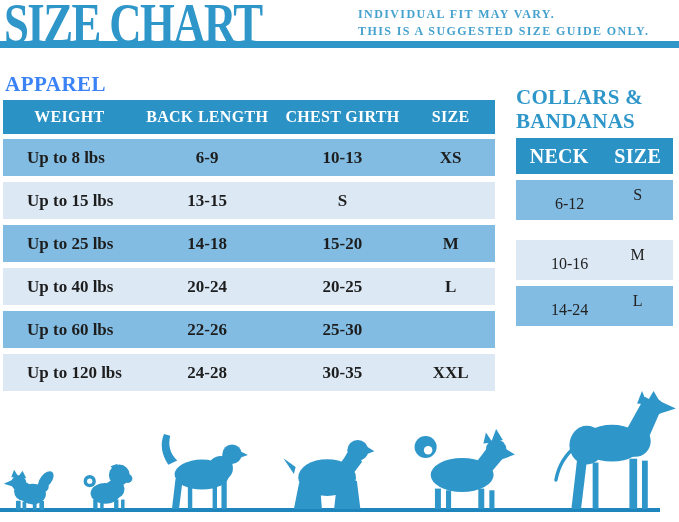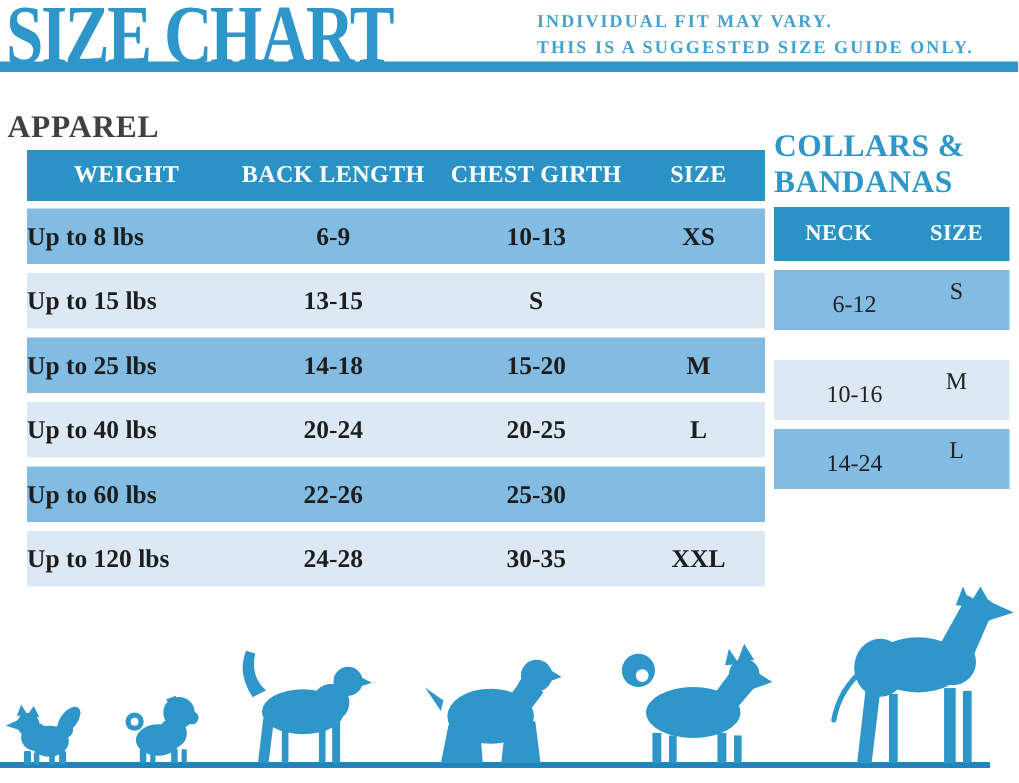--- a/index.html
+++ b/index.html
@@ -20,7 +20,7 @@
     font-size:12px;font-weight:bold;letter-spacing:1.4px;line-height:17px;white-space:nowrap;
   }
   
-  .apparel-heading{position:absolute;left:5px;top:72px;font-size:21px;font-weight:bold;color:#404040;letter-spacing:0.5px;}
+  .apparel-heading{position:absolute;left:5px;top:72px;font-size:21px;font-weight:bold;color:#3b82f6;letter-spacing:0.5px;}
   .collars-heading{position:absolute;left:516px;top:85px;font-size:21px;font-weight:bold;color:#2e96c9;line-height:24px;letter-spacing:0.3px;}
   
   .a-table{position:absolute;left:18px;top:100px;width:492px;}

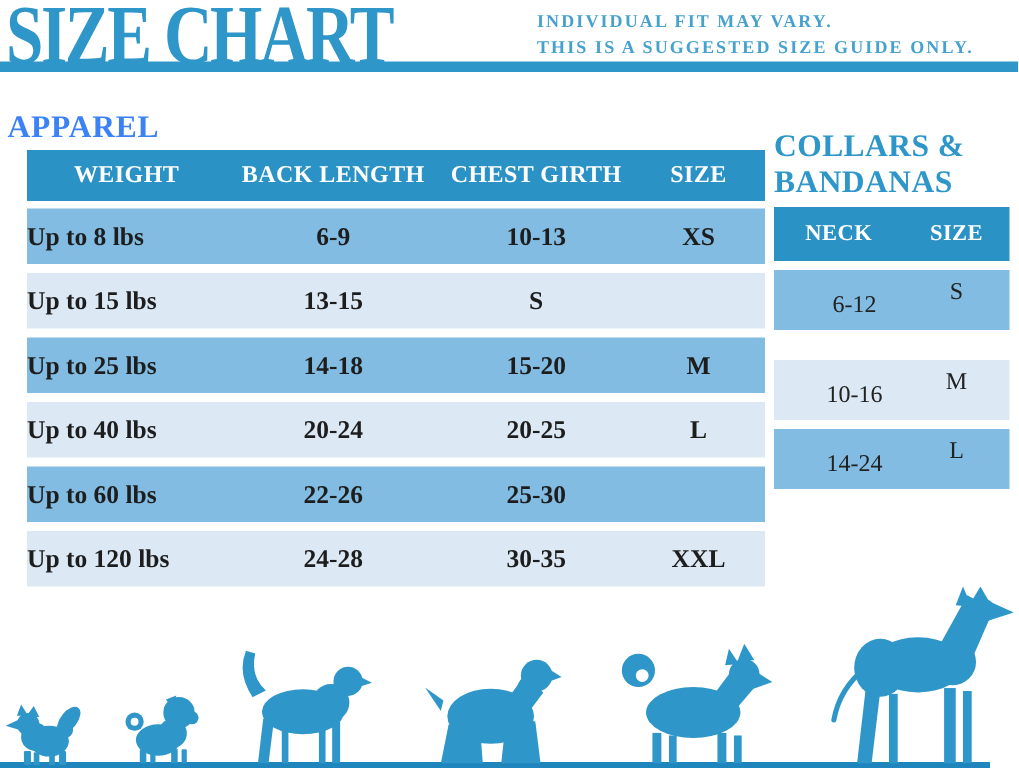--- a/index.html
+++ b/index.html
@@ -23,7 +23,7 @@
   .apparel-heading{position:absolute;left:5px;top:72px;font-size:21px;font-weight:bold;color:#3b82f6;letter-spacing:0.5px;}
   .collars-heading{position:absolute;left:516px;top:85px;font-size:21px;font-weight:bold;color:#2e96c9;line-height:24px;letter-spacing:0.3px;}
   
-  .a-table{position:absolute;left:18px;top:100px;width:492px;}
+  .a-table{position:absolute;left:3px;top:100px;width:492px;}
   .a-head{
     display:grid;grid-template-columns:27% 29% 26% 18%;align-items:center;
     height:34px;background:#2a92c5;color:#fff;font-weight:bold;font-size:16px;

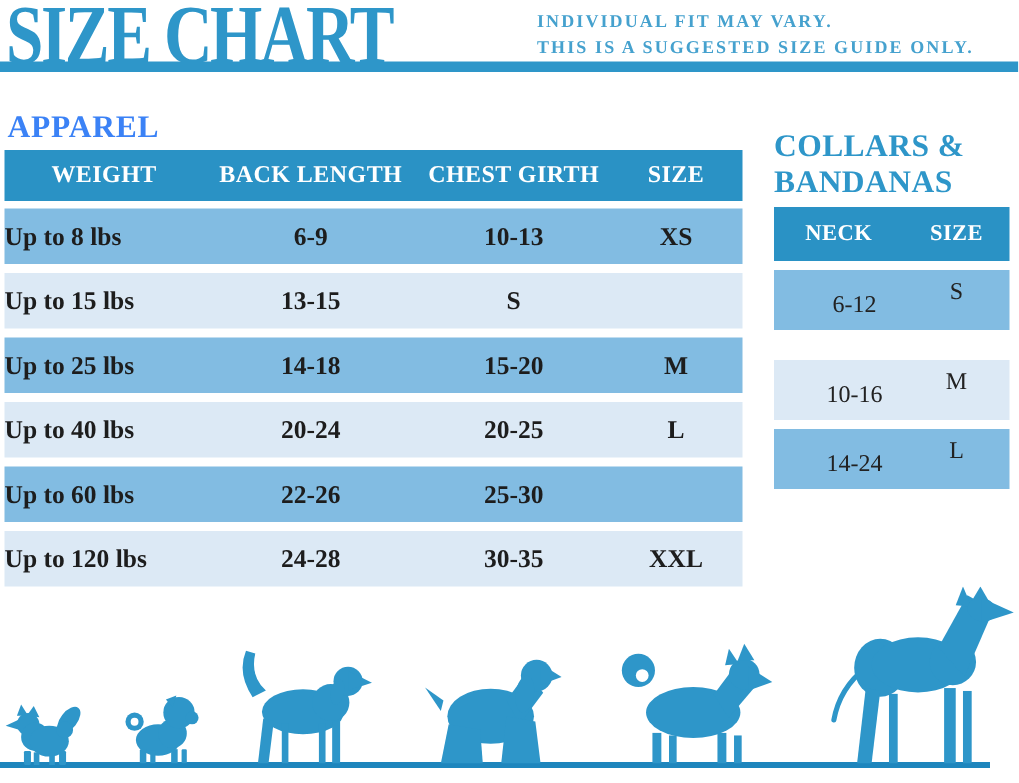--- a/index.html
+++ b/index.html
@@ -36,7 +36,7 @@
   .a-row.first{margin-top:5px;}
   .a-row.dark{background:#82bce2;}
   .a-row.light{background:#dce9f5;}
-  .a-row .w{text-align:left;}
+  .a-row .w{text-align:left;padding-left:24px;}
   
   .c-table{position:absolute;left:516px;top:138px;width:157px;}
   .c-head{

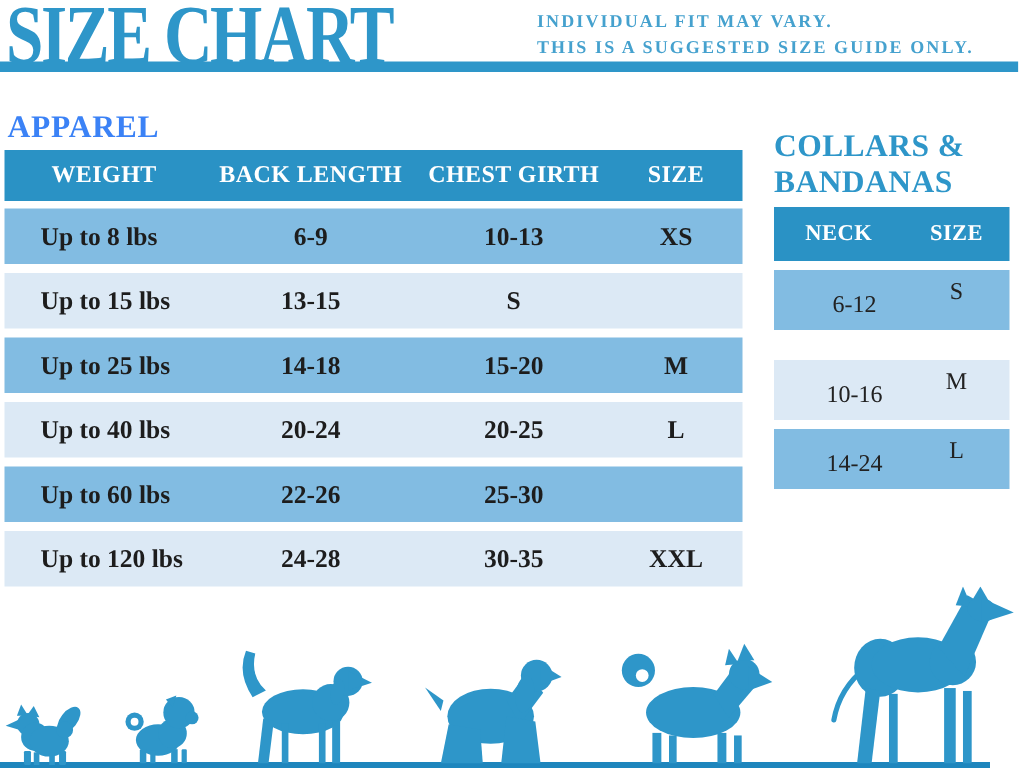--- a/index.html
+++ b/index.html
@@ -41,7 +41,7 @@
   .c-table{position:absolute;left:516px;top:138px;width:157px;}
   .c-head{
     display:grid;grid-template-columns:55% 45%;align-items:center;
-    height:36px;background:#2a92c5;color:#fff;font-weight:bold;font-size:15px;
+    height:36px;background:#2a92c5;color:#fff;font-weight:bold;font-size:20px;
     text-align:center;letter-spacing:0.3px;
   }
   .c-row{

